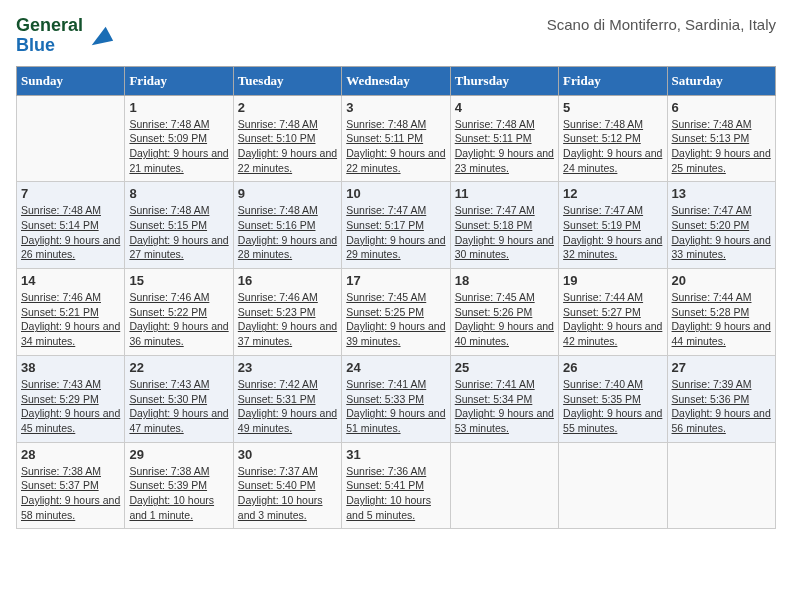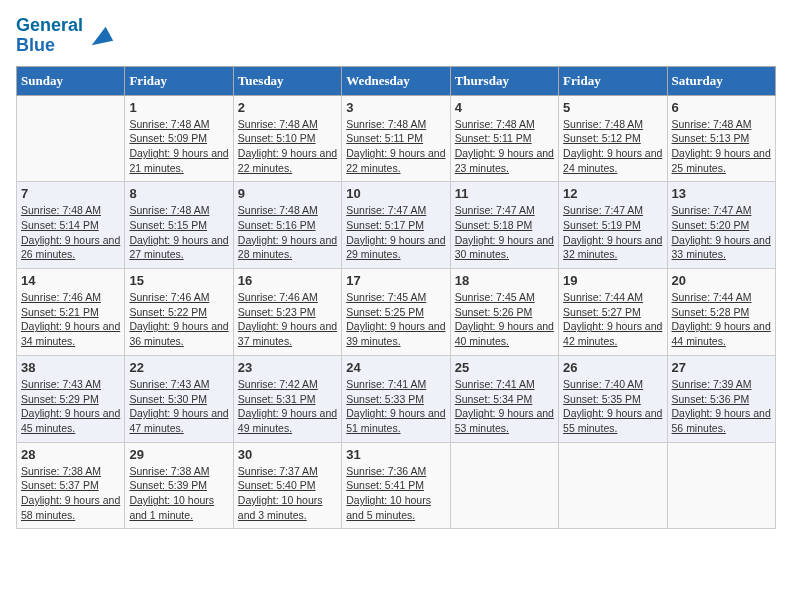--- a/index.html
+++ b/index.html
@@ -28,7 +28,7 @@
     .logo-general {
       font-size: 18px;
       font-weight: bold;
-      color: #0369a1;
+      color: #14532d;
     }
     .logo-blue {
       font-size: 18px;

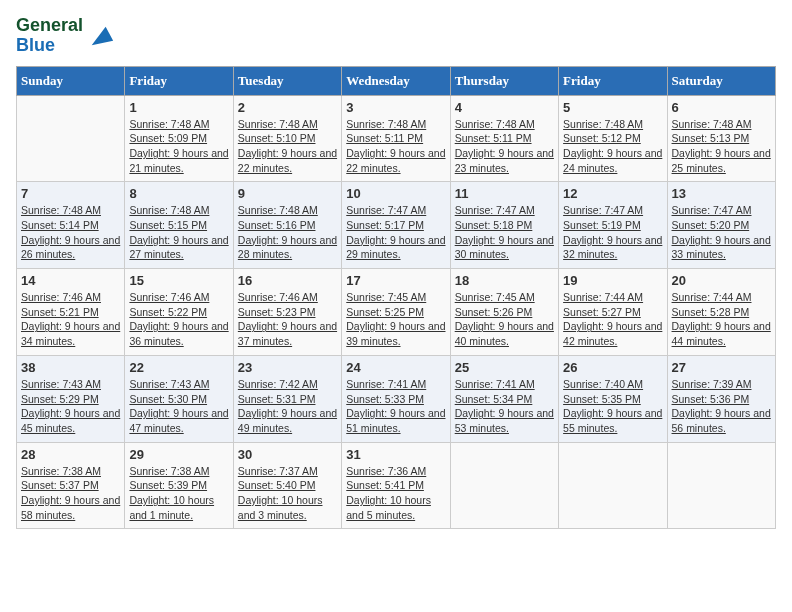--- a/index.html
+++ b/index.html
@@ -111,6 +111,7 @@
     </svg>
   </div>
   <div class="title-block">
+    <div class="location">Scano di Montiferro, Sardinia, Italy</div>
   </div>
 </div>
 

